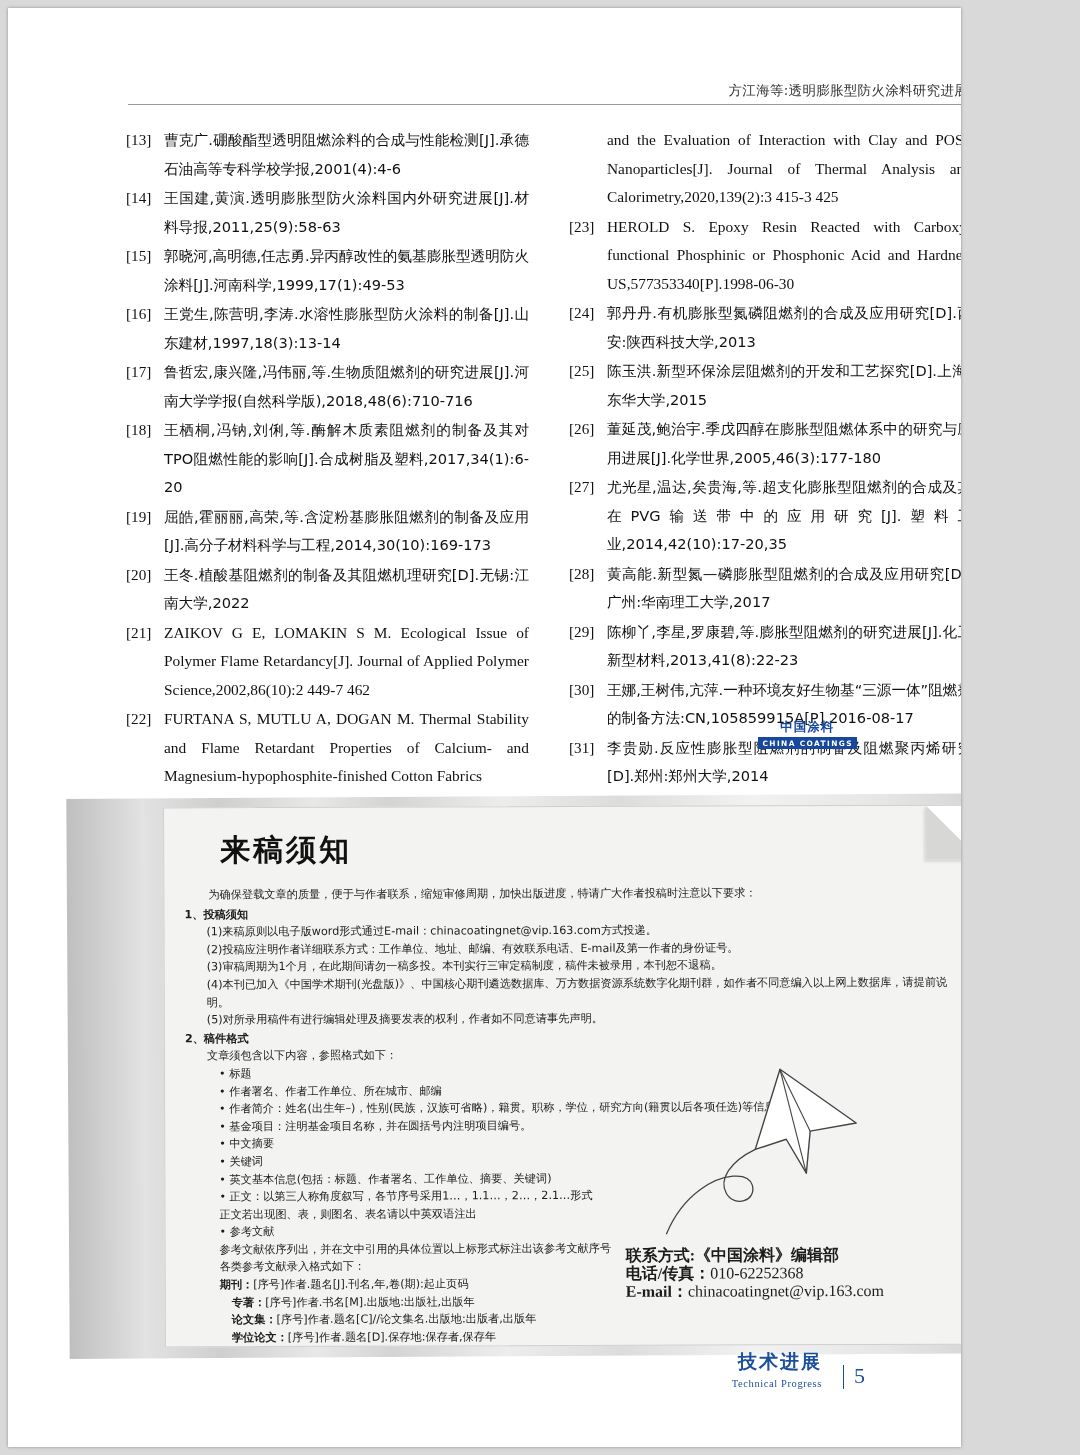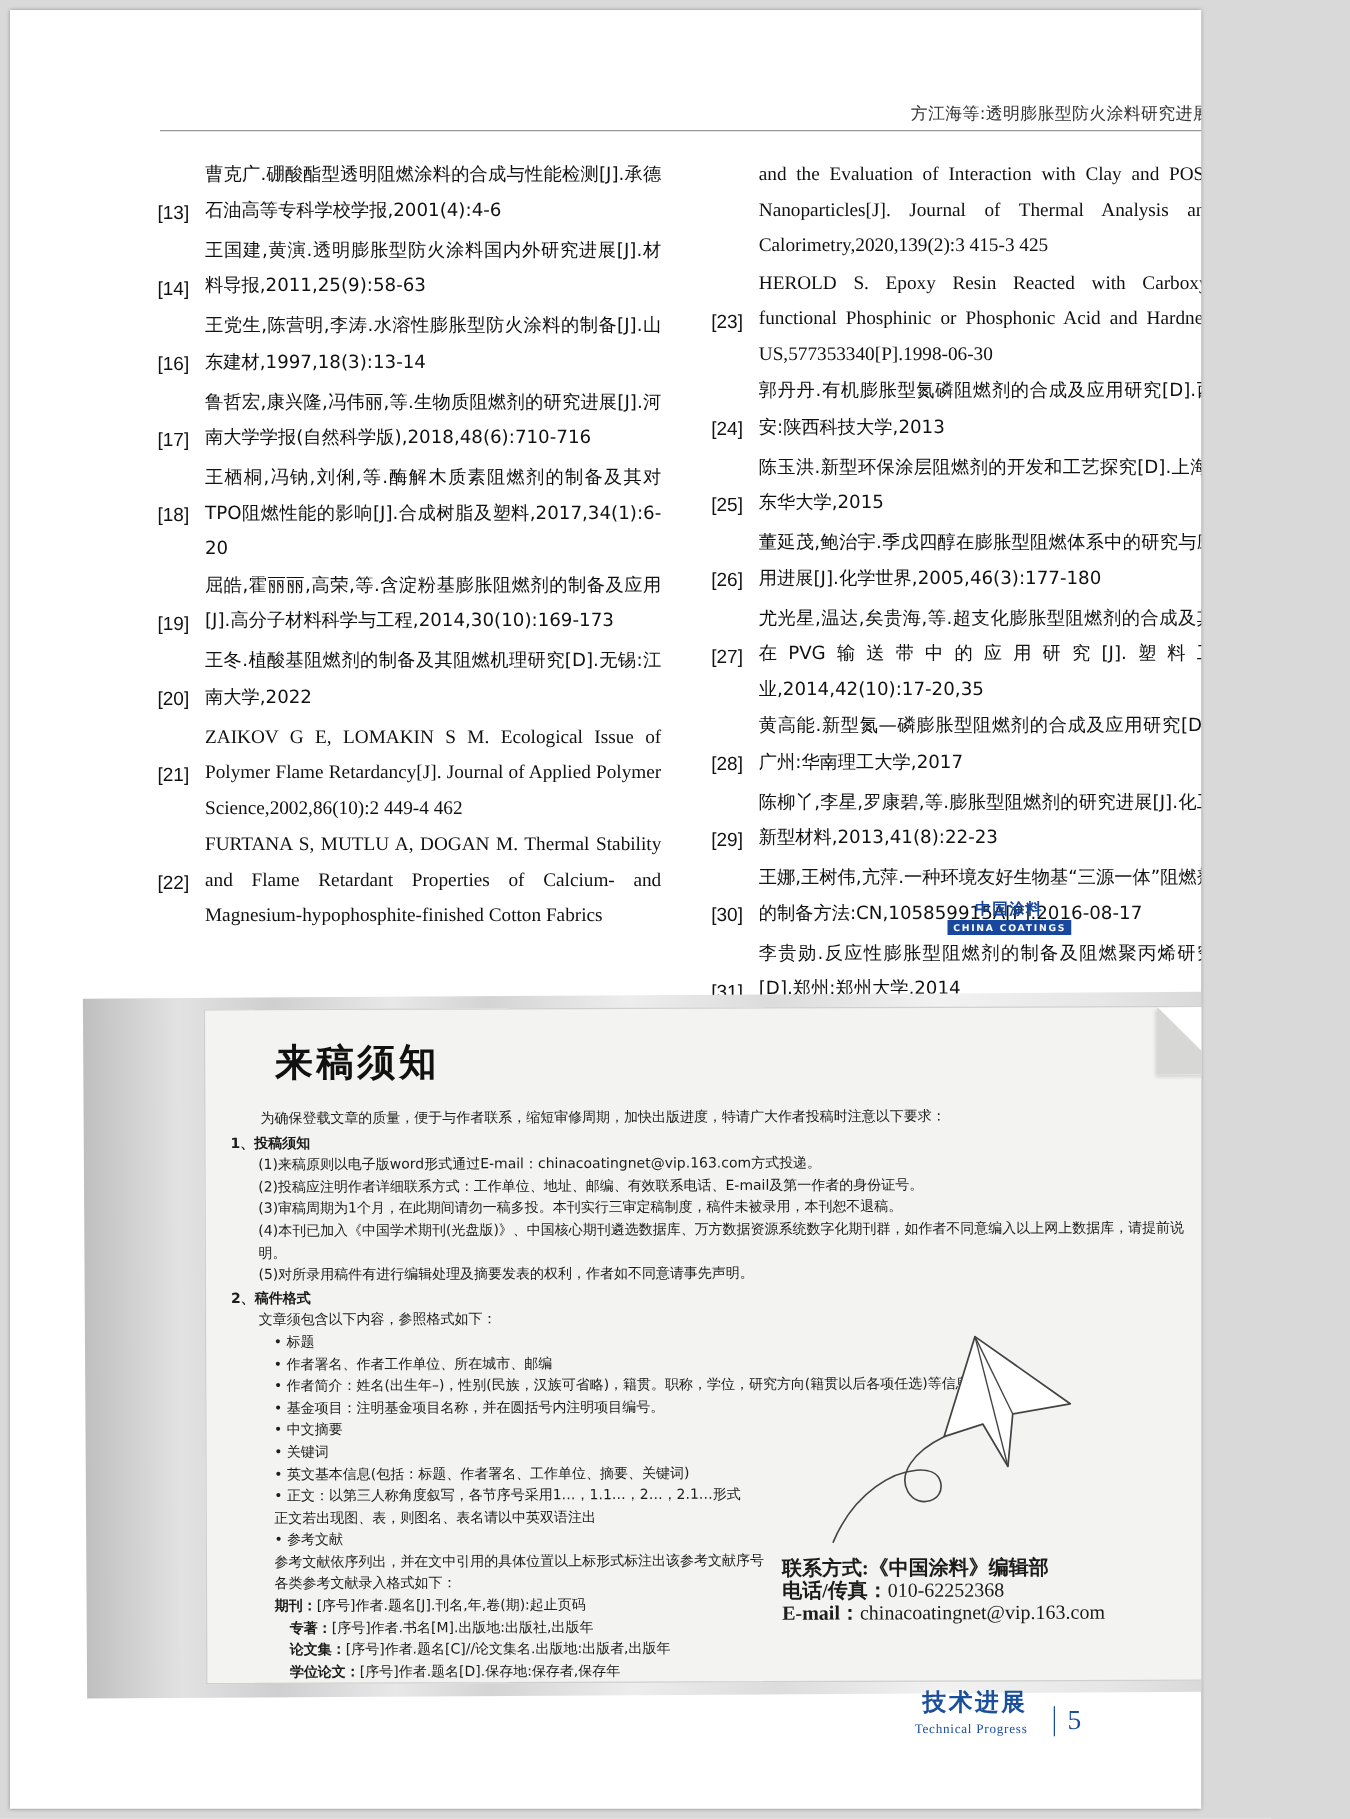--- a/index.html
+++ b/index.html
@@ -51,8 +51,7 @@
   .ref .num{
     width:38px;
     flex:0 0 38px;
-    font-family:Liberation Sans, sans-serif;
-    margin-top:31px;
+    font-family:Liberation Serif, serif;
   }
   .ref .body{
     flex:1 1 auto;

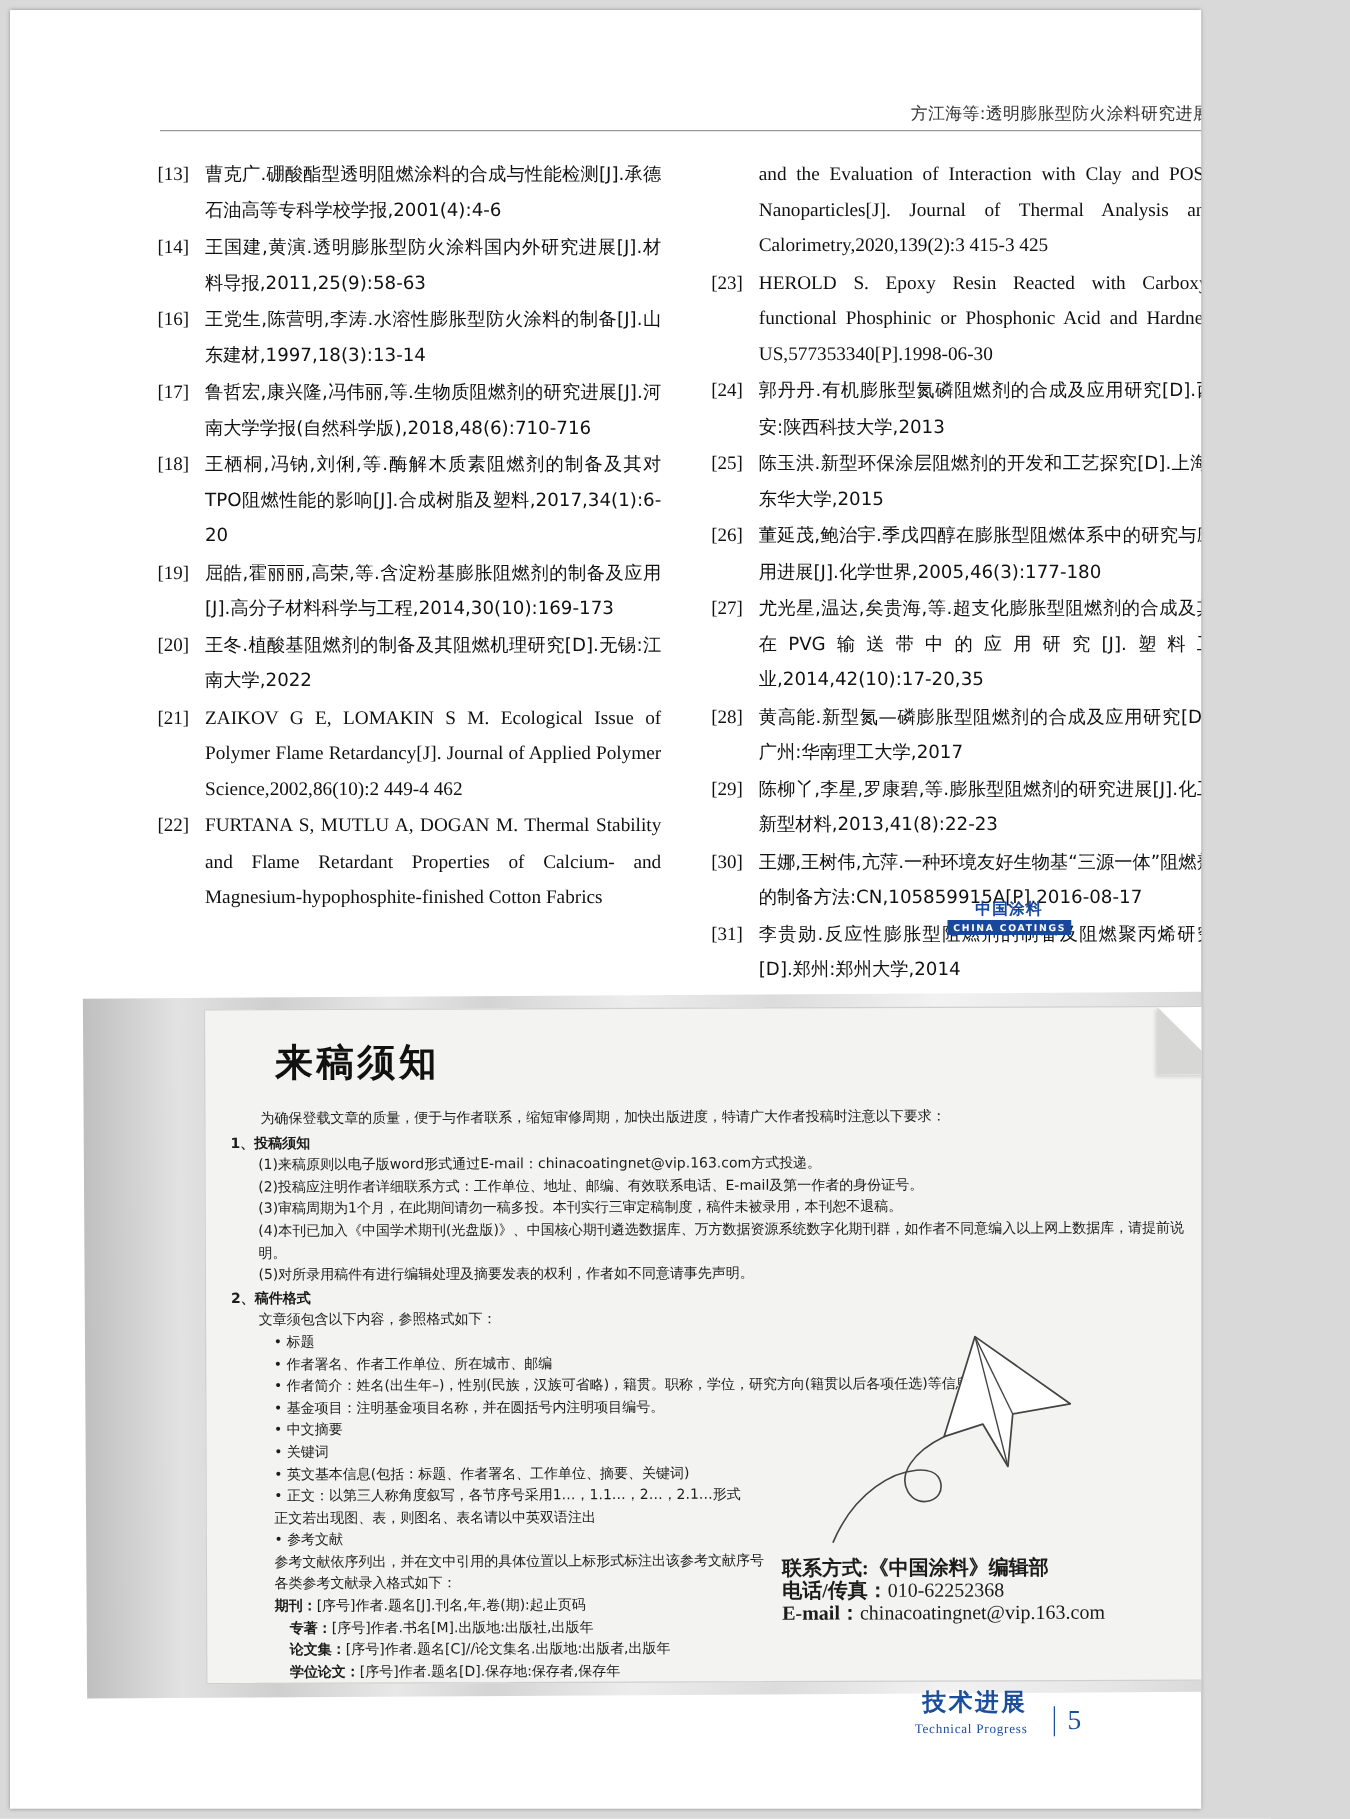--- a/index.html
+++ b/index.html
@@ -207,6 +207,10 @@
       <div class="ref">
           <span class="num">[14]</span>
           <span class="body">王国建,黄演.透明膨胀型防火涂料国内外研究进展[J].材料导报,2011,25(9):58-63</span>
+        </div>
+      <div class="ref">
+          <span class="num">[15]</span>
+          <span class="body">郭晓河,高明德,任志勇.异丙醇改性的氨基膨胀型透明防火涂料[J].河南科学,1999,17(1):49-53</span>
         </div>
       <div class="ref">
           <span class="num">[16]</span>

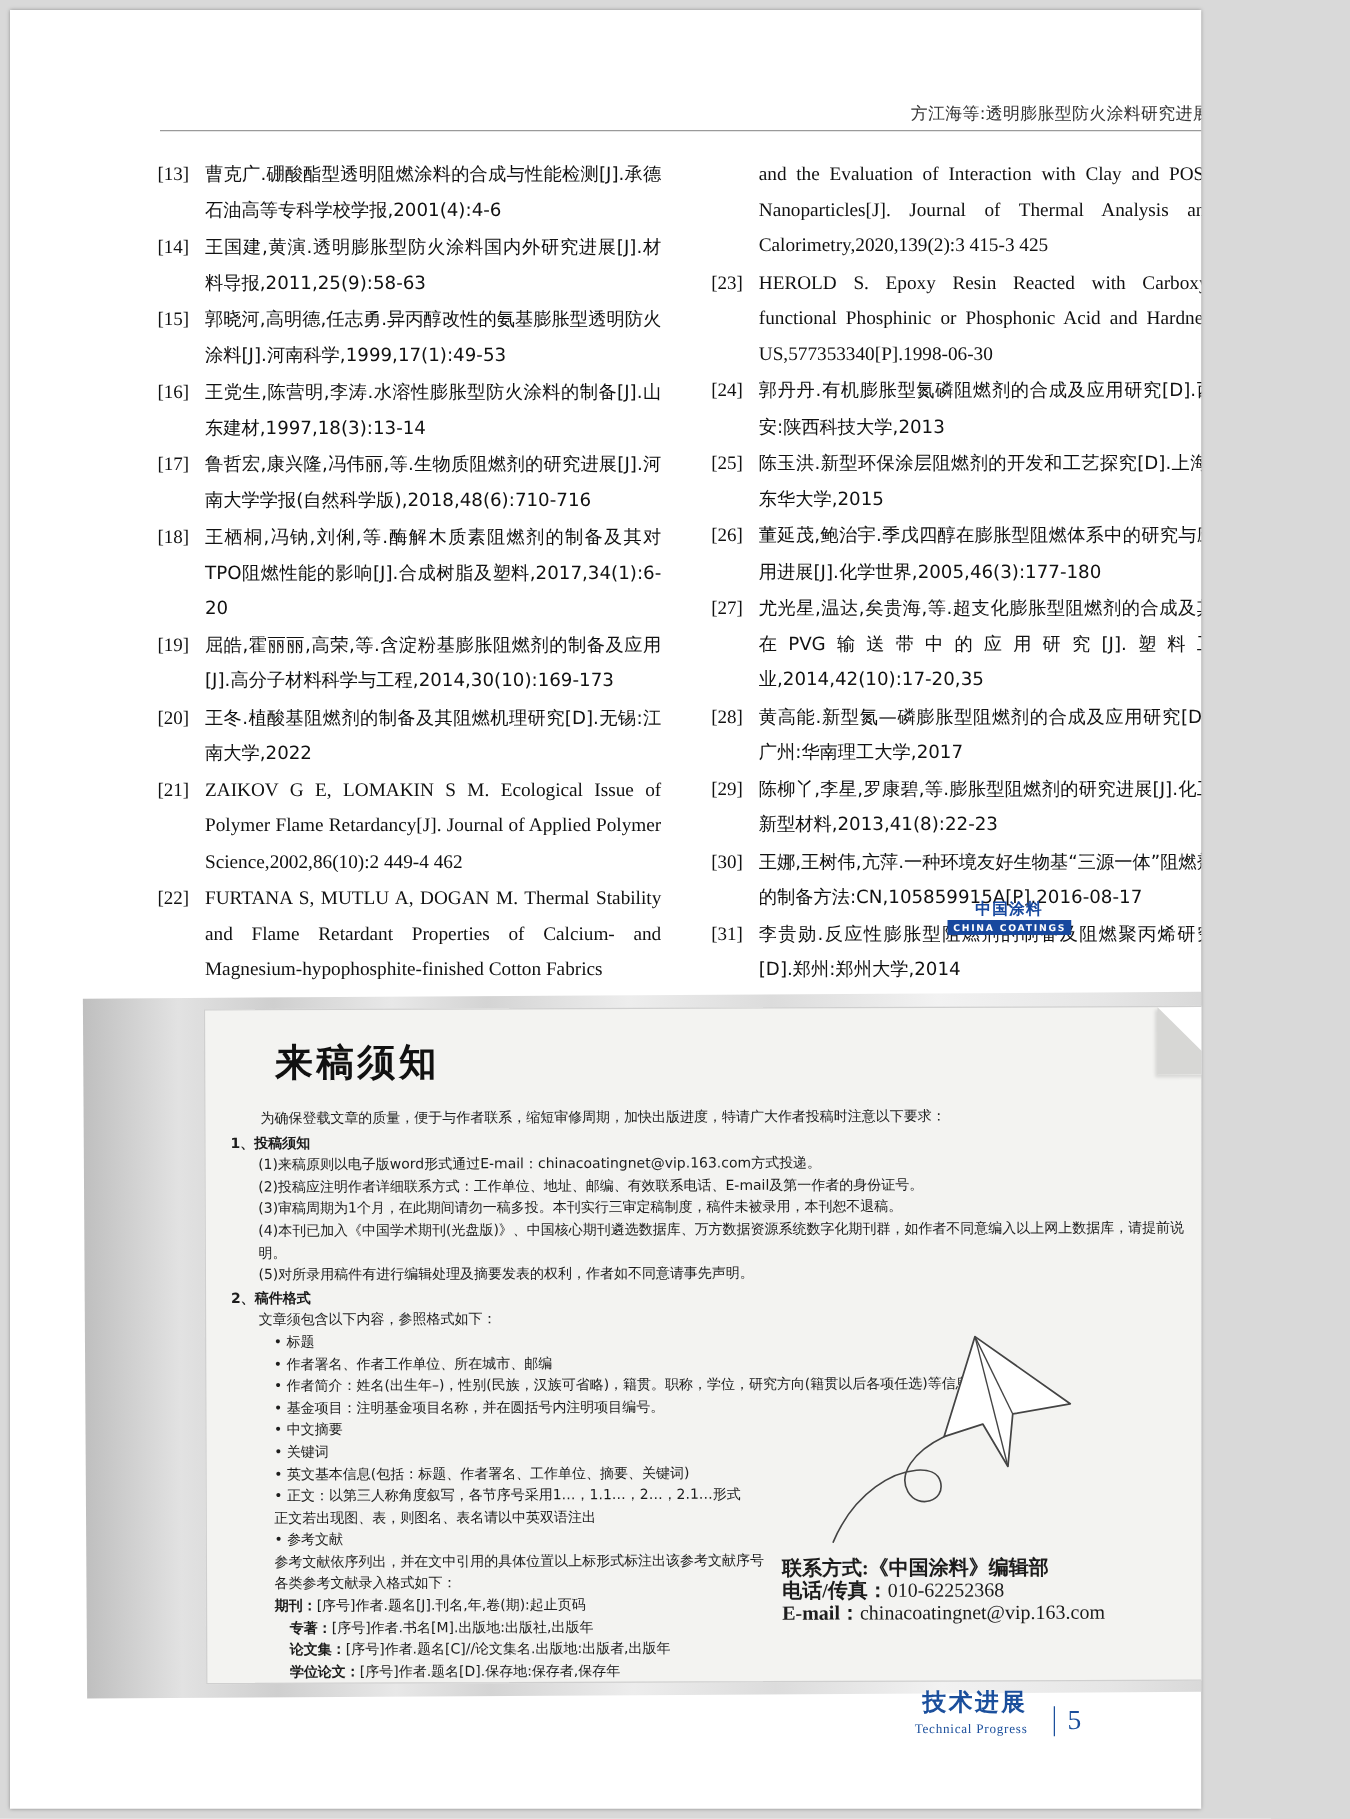--- a/index.html
+++ b/index.html
@@ -234,7 +234,7 @@
         </div>
       <div class="ref latin">
           <span class="num">[21]</span>
-          <span class="body">ZAIKOV G E, LOMAKIN S M. Ecological Issue of Polymer Flame Retardancy[J]. Journal of Applied Polymer Science,2002,86(10):2 449-4 462</span>
+          <span class="body">ZAIKOV G E, LOMAKIN S M. Ecological Issue of Polymer Flame Retardancy[J]. Journal of Applied Polymer Science,2002,86(10):2 449-7 462</span>
         </div>
       <div class="ref latin">
           <span class="num">[22]</span>

